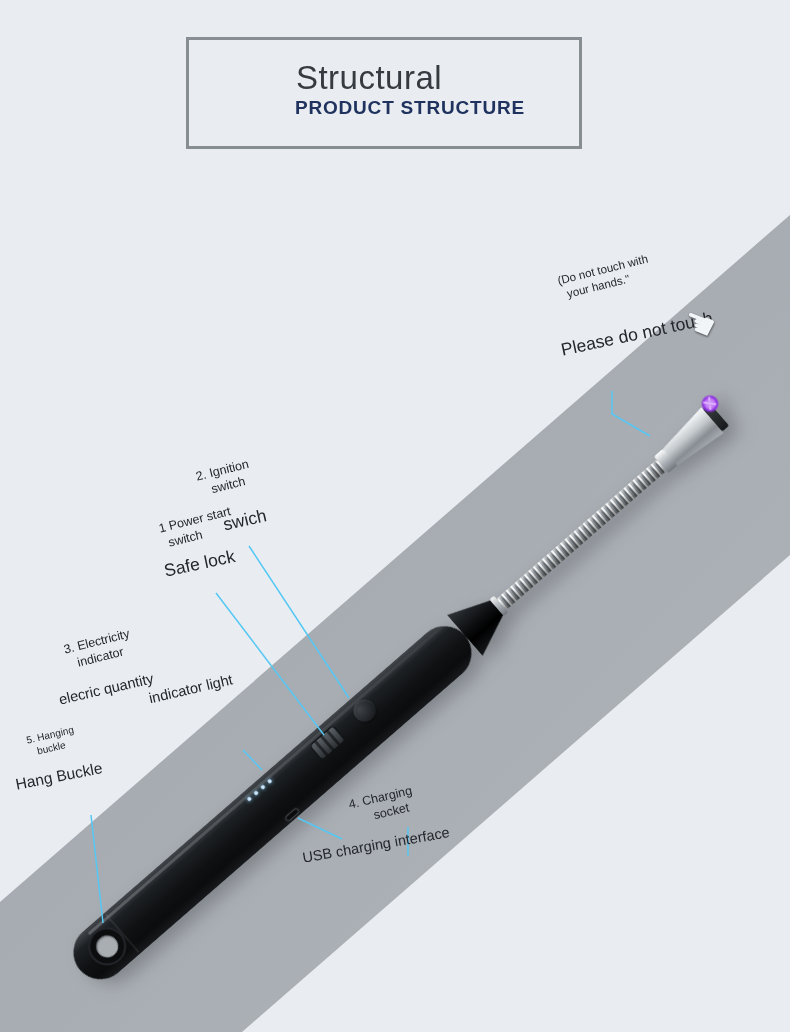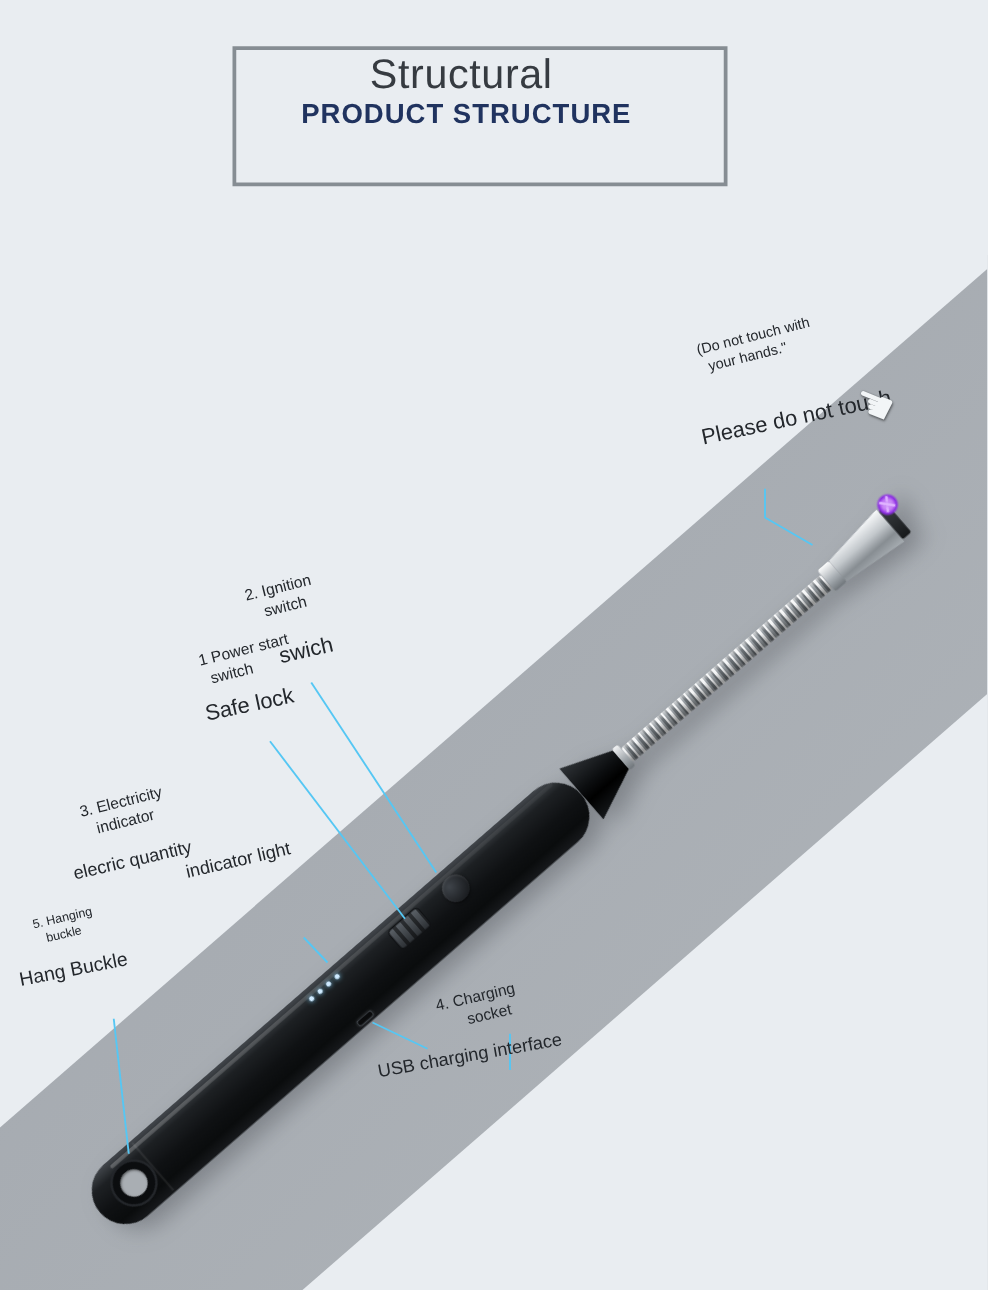--- a/index.html
+++ b/index.html
@@ -17,7 +17,7 @@
   
   .title-box{
     position:absolute;left:186px;top:37px;width:396px;height:112px;z-index:6;
-    border:3px solid #868d93;box-sizing:border-box;padding-top:1px;
+    border:3px solid #868d93;box-sizing:border-box;padding-top:20px;
   }
   .title-main{ text-align:center;margin-right:30px;color:#363b41;font-size:33px;line-height:1.1;letter-spacing:.5px;}
   .title-sub{ margin-left:52px;margin-top:1px;color:#20335f;font-size:22px;font-weight:bold;letter-spacing:.8px;}

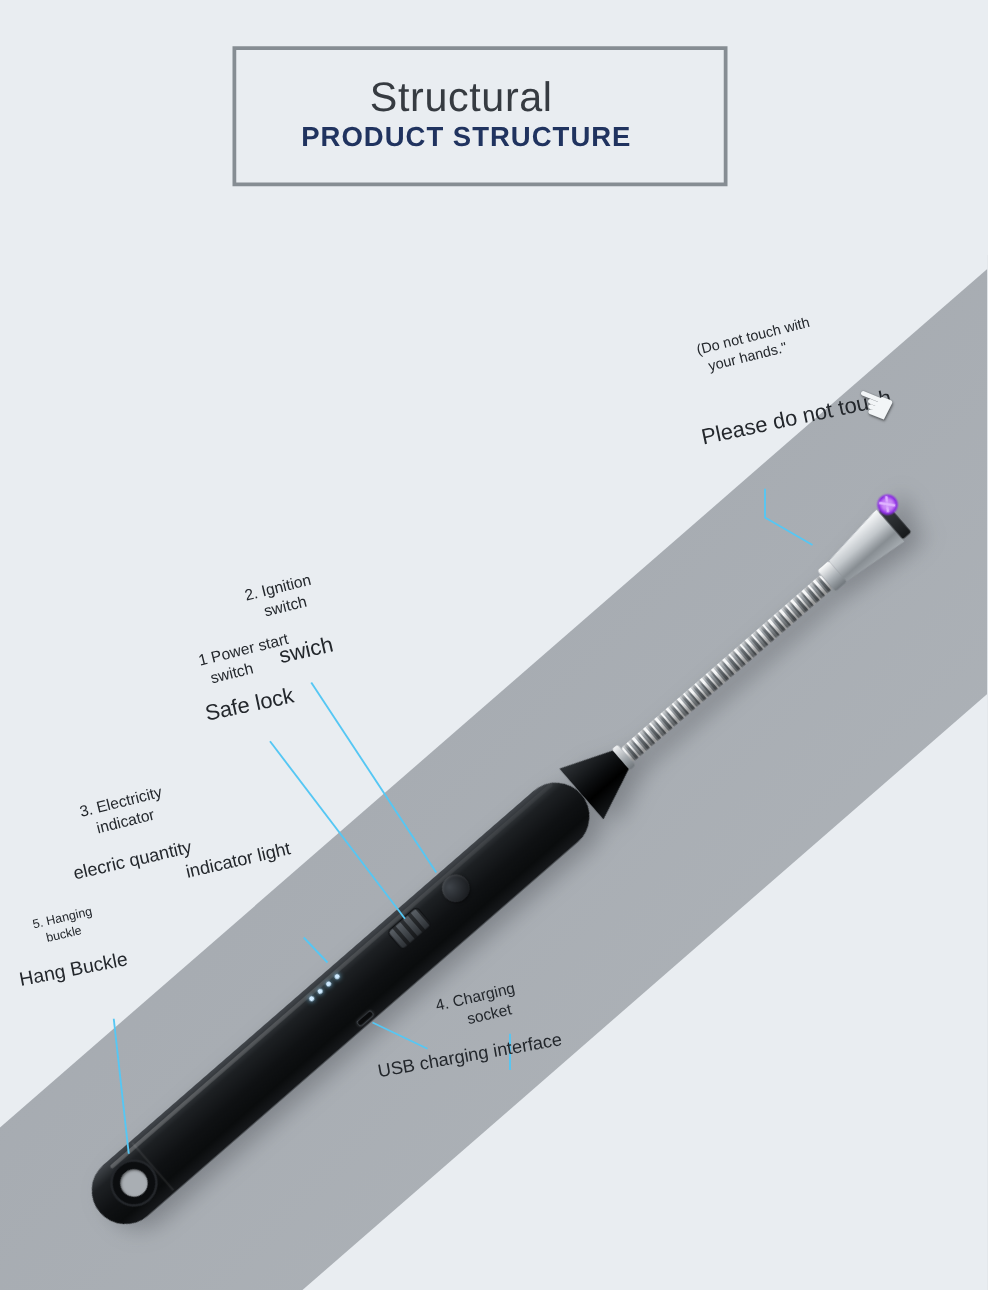--- a/index.html
+++ b/index.html
@@ -20,7 +20,7 @@
     border:3px solid #868d93;box-sizing:border-box;padding-top:20px;
   }
   .title-main{ text-align:center;margin-right:30px;color:#363b41;font-size:33px;line-height:1.1;letter-spacing:.5px;}
-  .title-sub{ margin-left:52px;margin-top:1px;color:#20335f;font-size:22px;font-weight:bold;letter-spacing:.8px;}
+  .title-sub{ text-align:center;margin-left:52px;margin-top:1px;color:#20335f;font-size:19px;font-weight:bold;letter-spacing:.8px;}
   
   .lighter{
     position:absolute;left:80px;top:935px;width:850px;height:70px;z-index:3;

